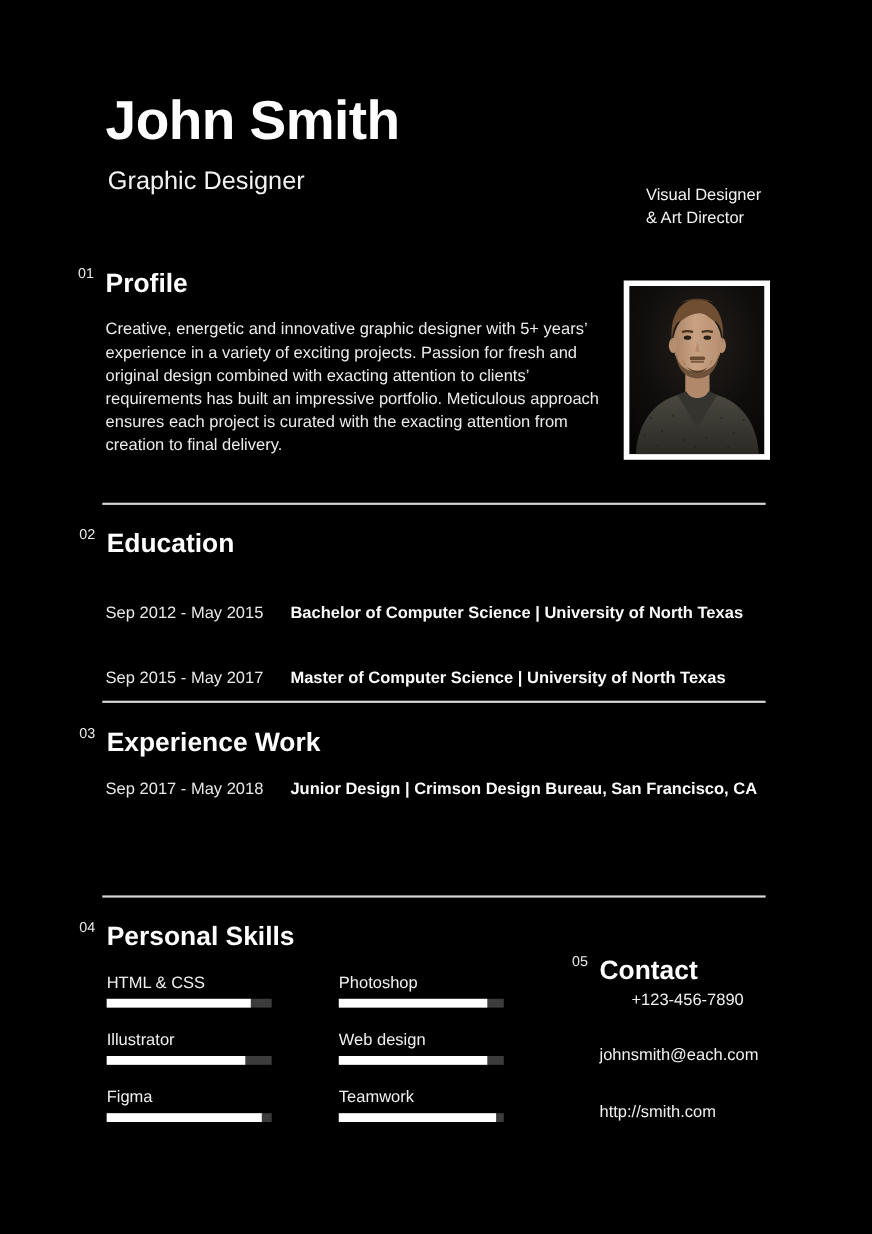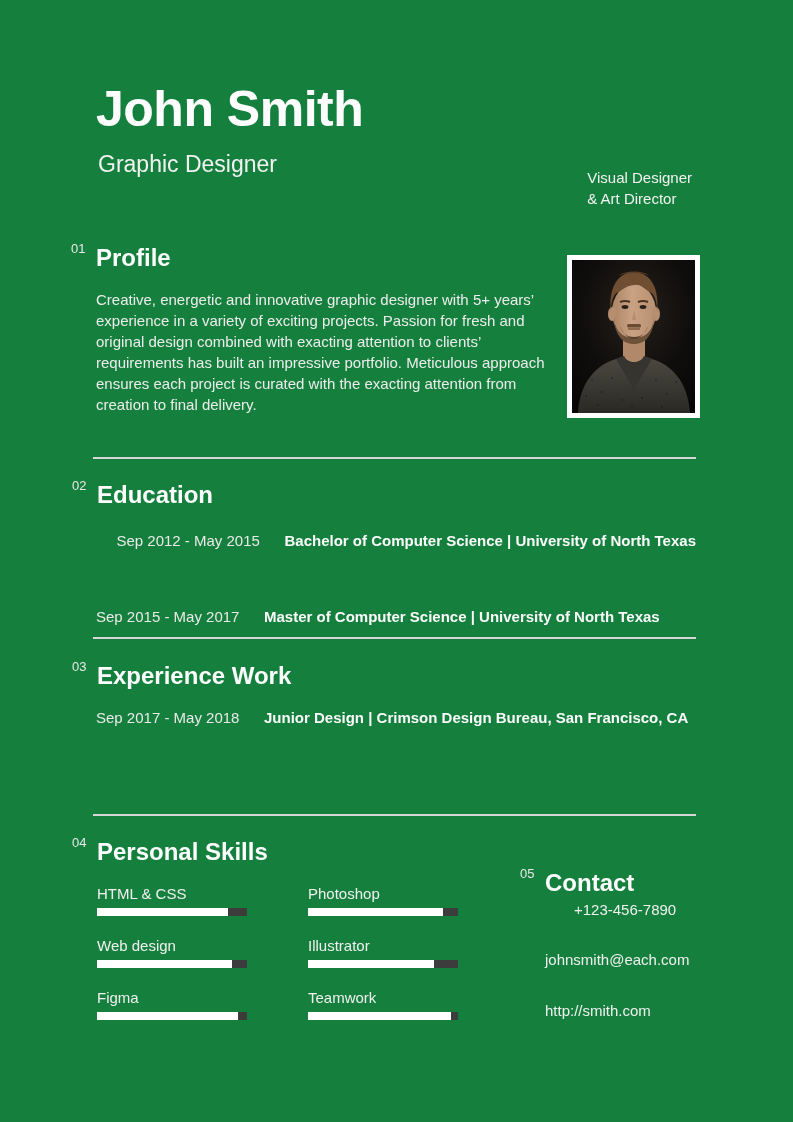--- a/index.html
+++ b/index.html
@@ -9,7 +9,7 @@
     width: 793px;
     height: 1122px;
     margin: 0 auto;
-    background: #15803d;
+    background: #000000;
     color: #FAFAFA;
     font-family: "Liberation Sans", sans-serif;
     overflow: hidden;

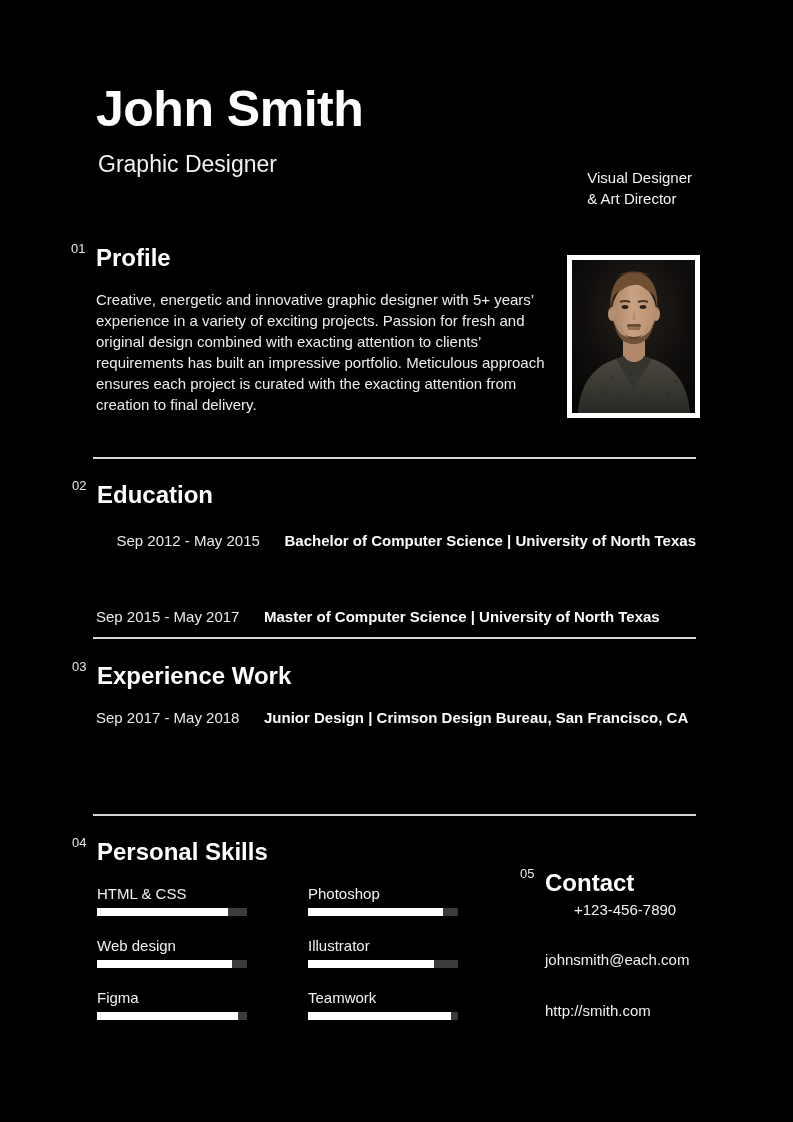--- a/index.html
+++ b/index.html
@@ -208,7 +208,7 @@
     <span class="sec-num">02</span>
     <h2>Education</h2>
   </div>
-  <div class="abs entry-row" style="top:532px;justify-content:flex-end;">
+  <div class="abs entry-row" style="top:549px;">
     <span class="entry-dates">Sep 2012 - May 2015</span>
     <span class="entry-detail">Bachelor of Computer Science | University of North Texas</span>
   </div>

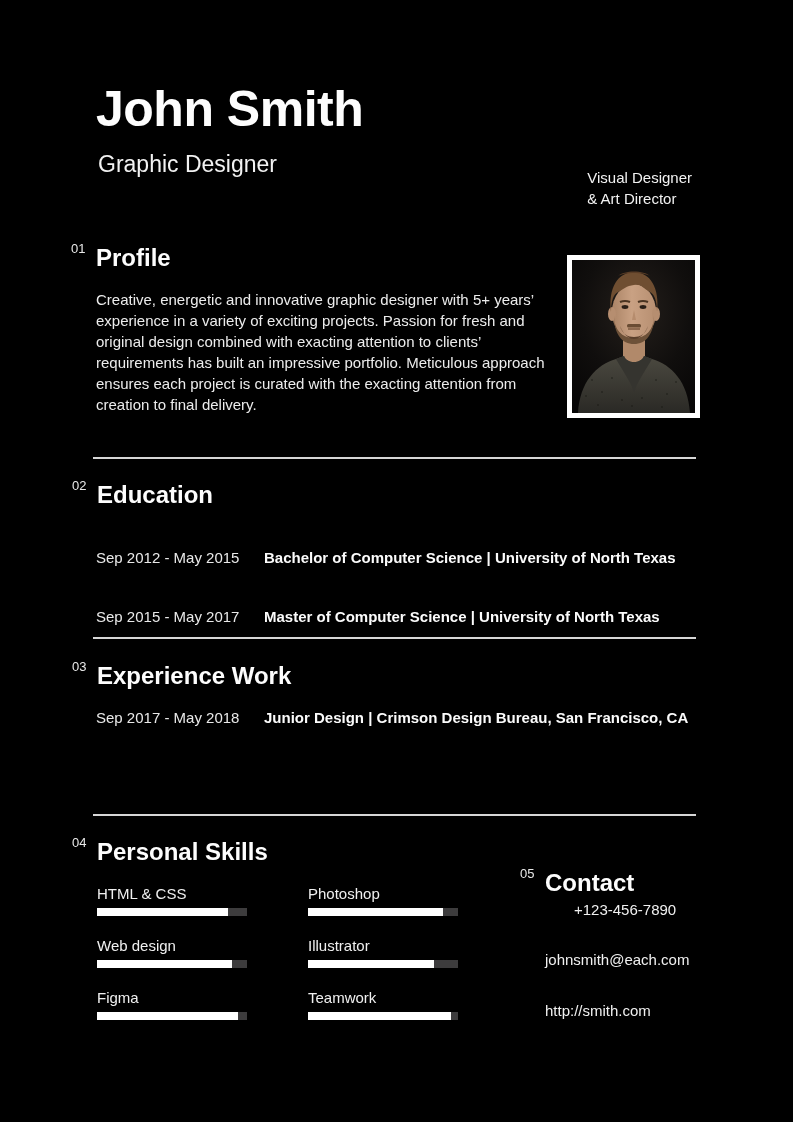--- a/index.html
+++ b/index.html
@@ -248,15 +248,15 @@
         </div>
     </div>
     <div class="skill">
+      <div class="skill-label">Illustrator</div>
+      <div class="skill-bar">
+          <div class="skill-bar-fill" style="width: 84%;"></div>
+        </div>
+    </div>
+    <div class="skill">
       <div class="skill-label">Web design</div>
       <div class="skill-bar">
           <div class="skill-bar-fill" style="width: 90%;"></div>
-        </div>
-    </div>
-    <div class="skill">
-      <div class="skill-label">Illustrator</div>
-      <div class="skill-bar">
-          <div class="skill-bar-fill" style="width: 84%;"></div>
         </div>
     </div>
     <div class="skill">

